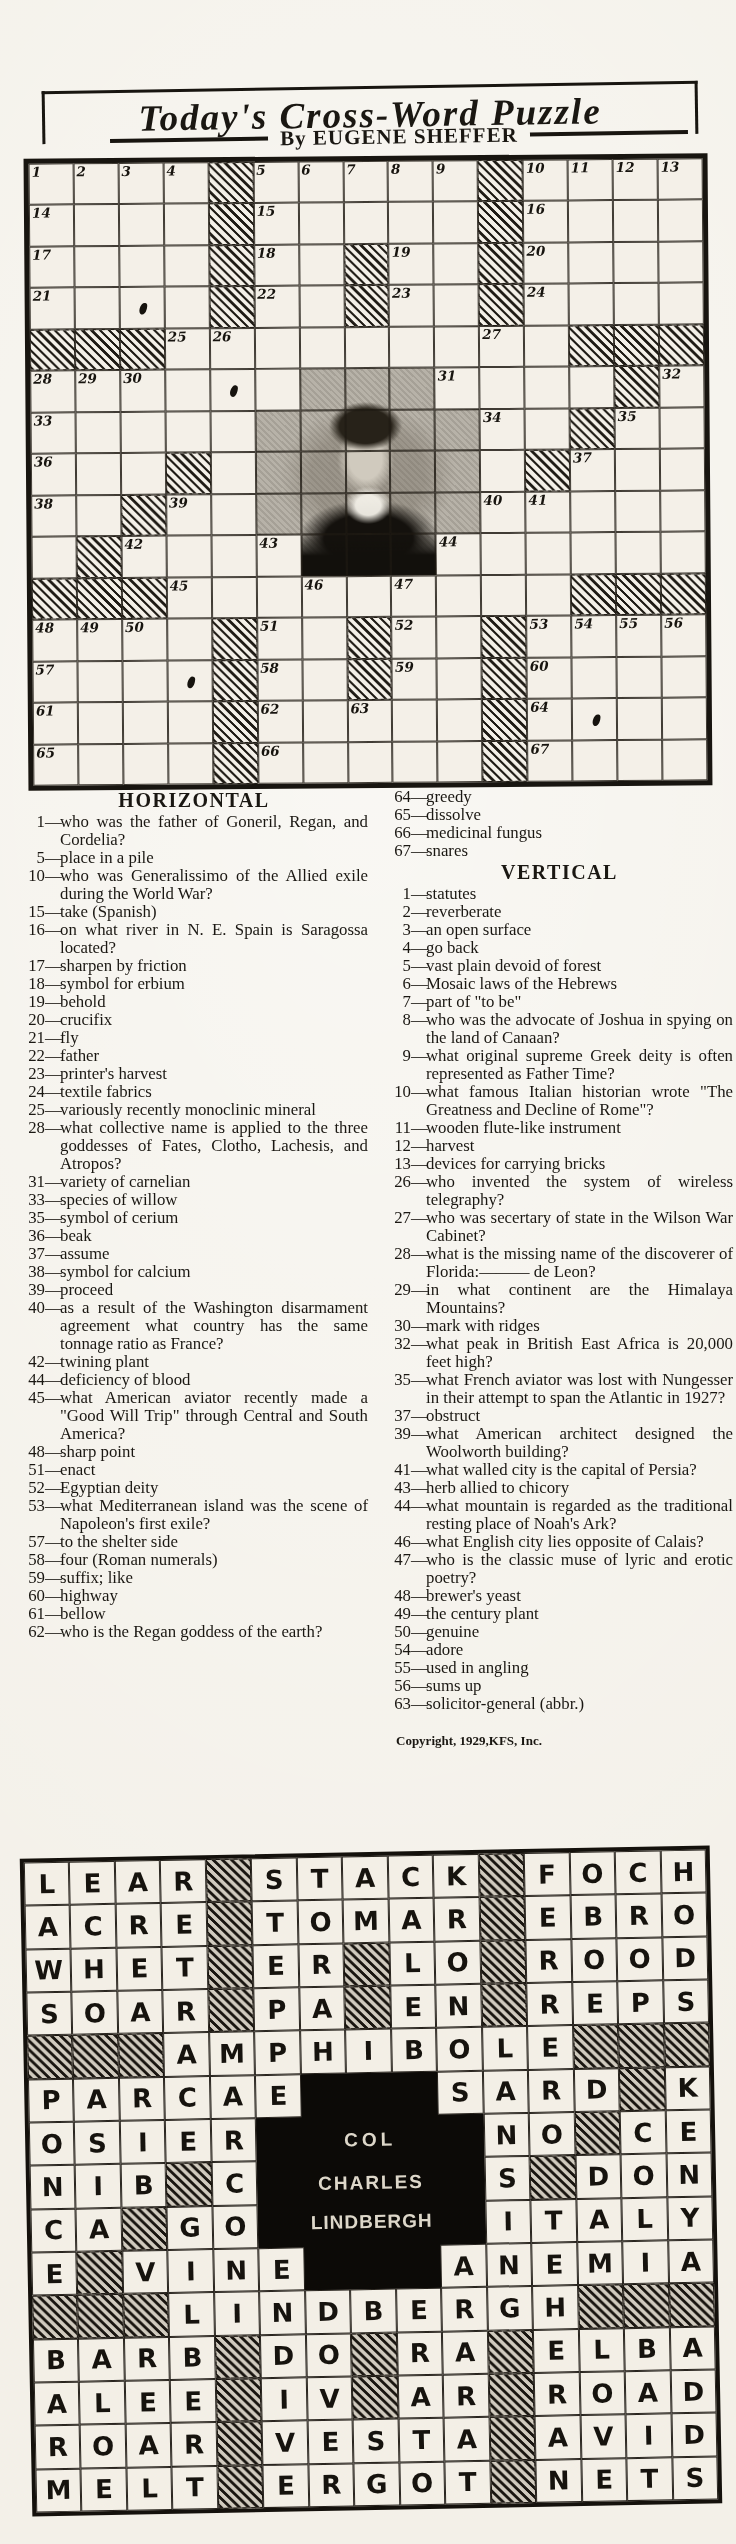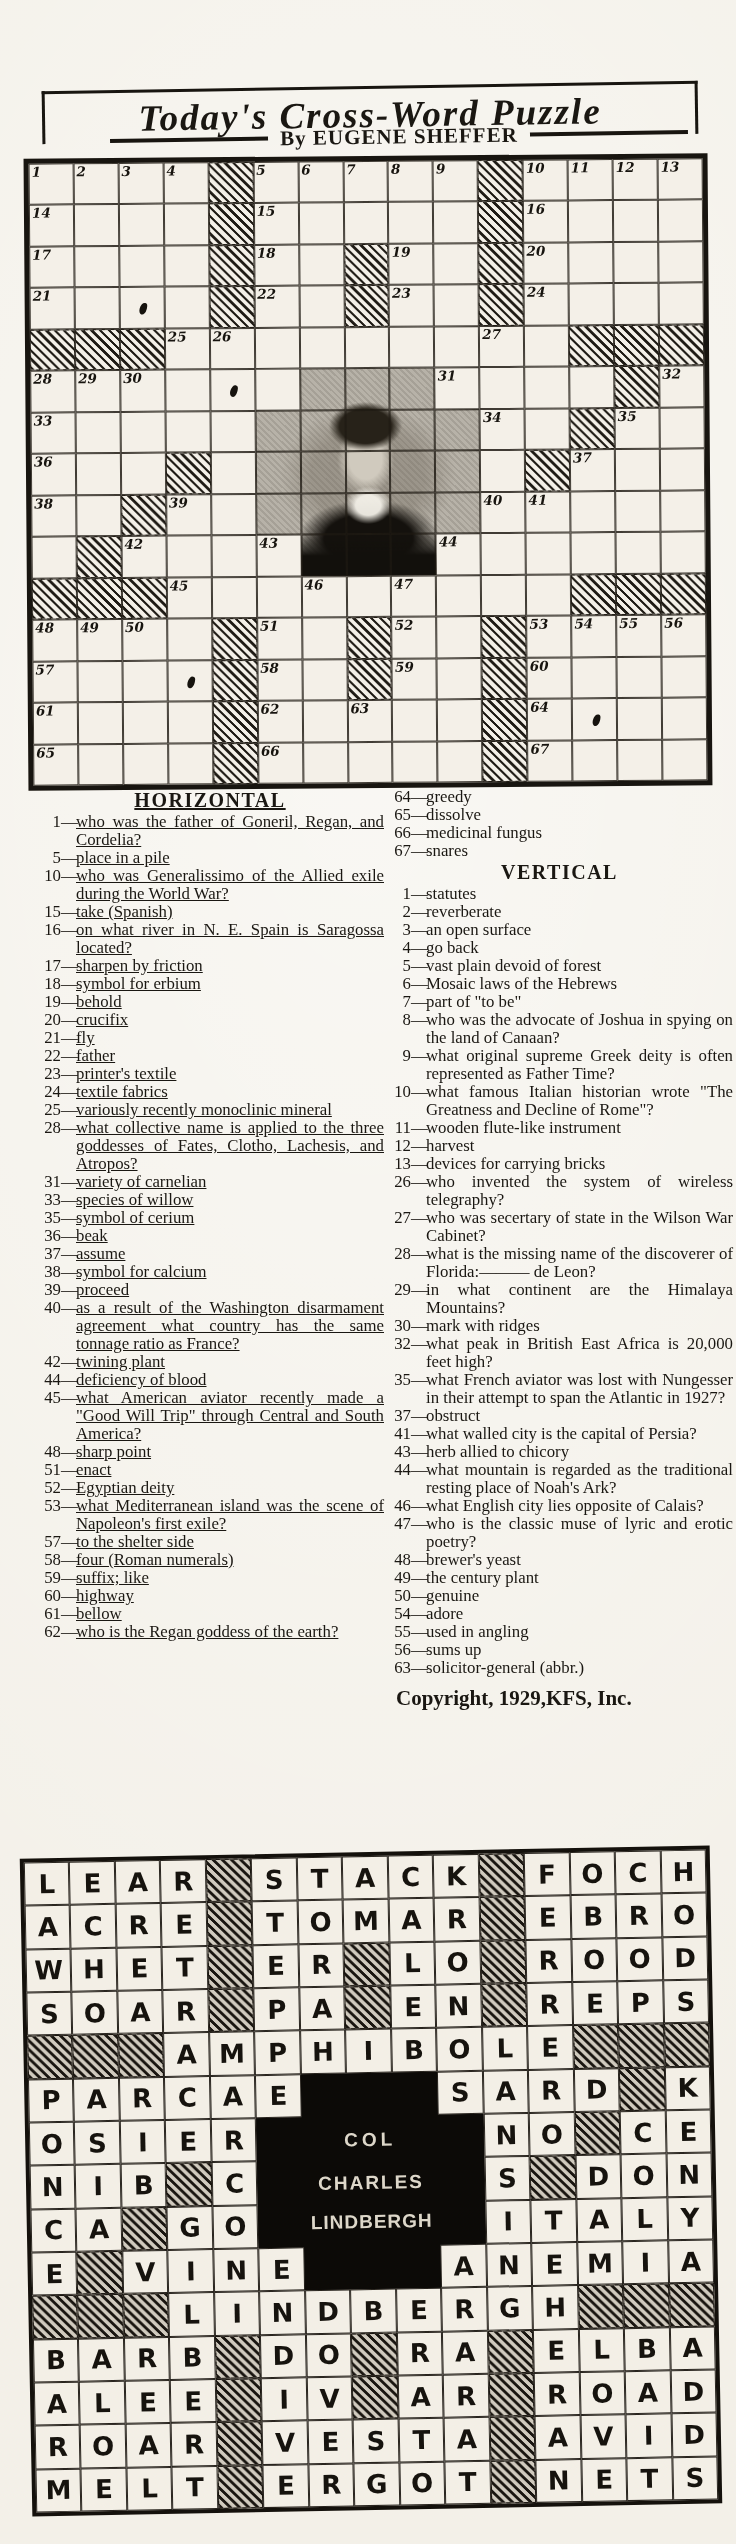--- a/index.html
+++ b/index.html
@@ -70,7 +70,7 @@
   }
   
   .col{position:absolute;top:788px;font-size:16.8px;line-height:18px;text-align:justify;}
-  .col-left{left:36px;width:348px;text-decoration:underline;}
+  .col-left{left:20px;width:348px;}
   .col-right{left:386px;width:347px;}
   .clue-heading{
     text-align:center;font-weight:700;font-size:20px;letter-spacing:1.5px;

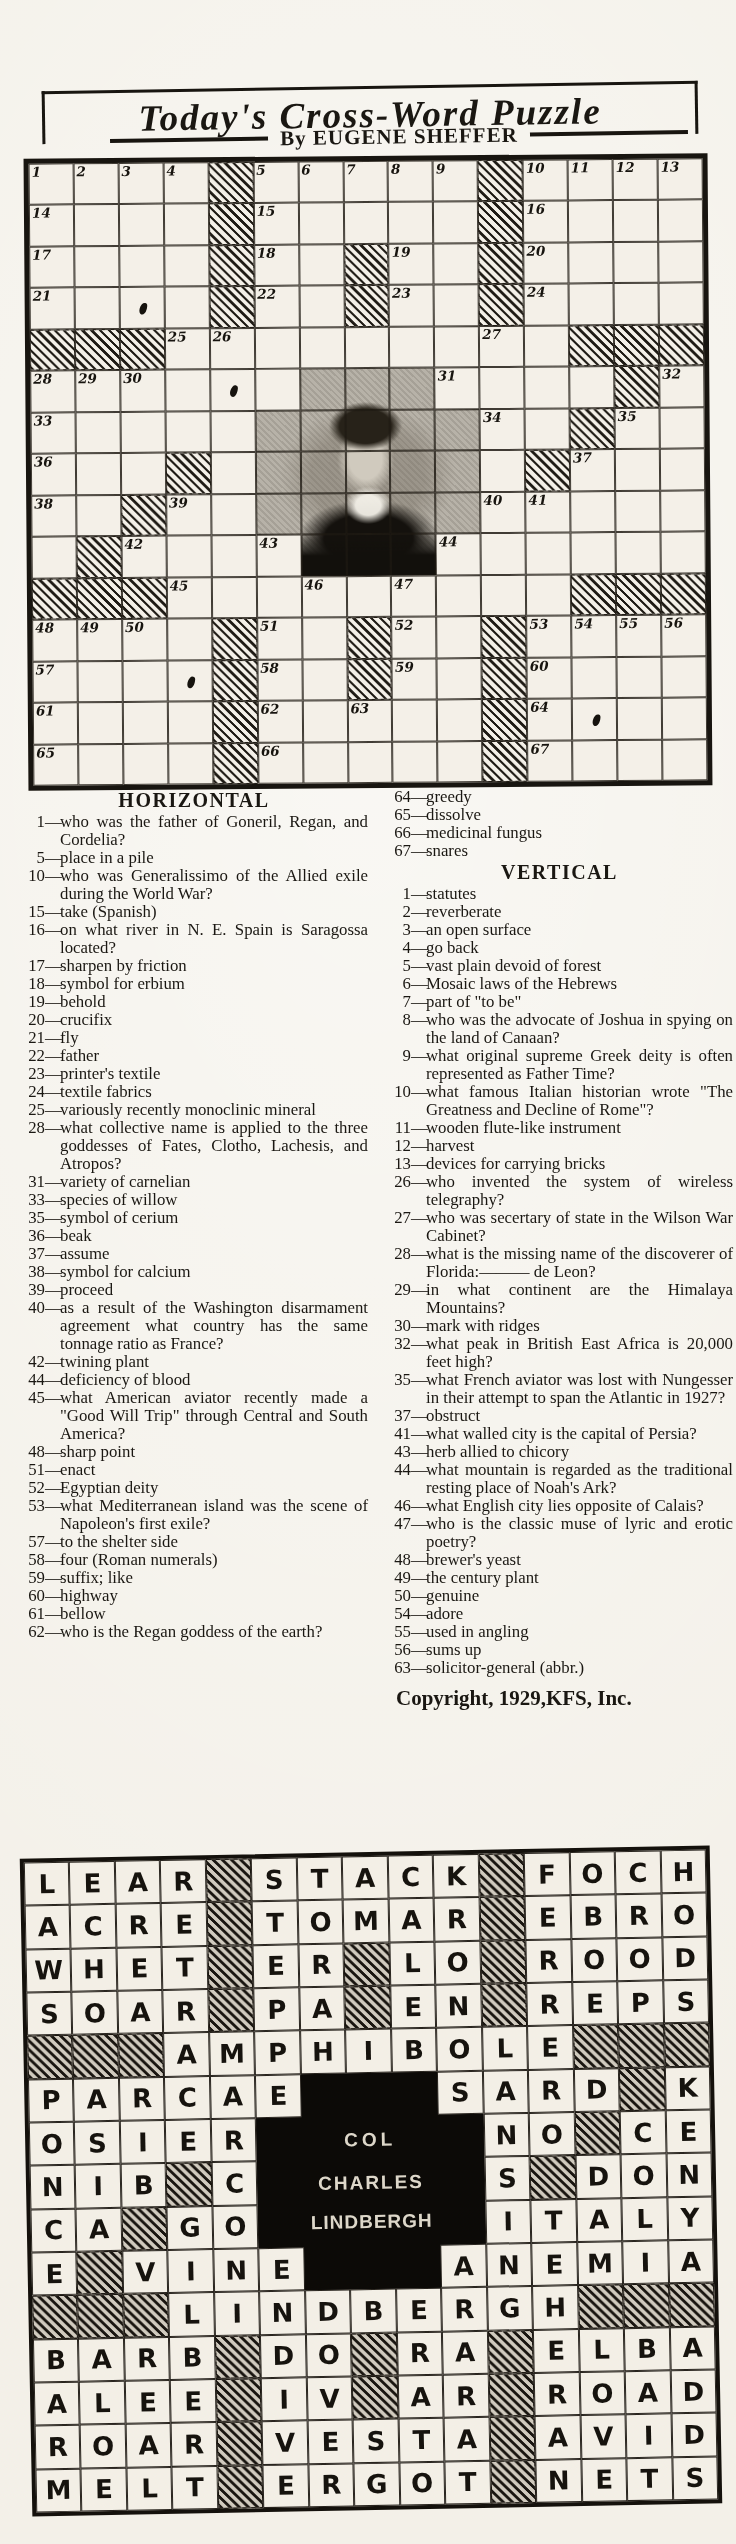--- a/index.html
+++ b/index.html
@@ -499,7 +499,7 @@
     <div class="clue"><span class="cnum">20</span><span class="cdash">—</span><span>crucifix</span></div>
     <div class="clue"><span class="cnum">21</span><span class="cdash">—</span><span>fly</span></div>
     <div class="clue"><span class="cnum">22</span><span class="cdash">—</span><span>father</span></div>
-    <div class="clue"><span class="cnum">23</span><span class="cdash">—</span><span>printer's textile</span></div>
+    <div class="clue"><span class="cnum">23</span><span class="cdash">—</span><span>printer's harvest</span></div>
     <div class="clue"><span class="cnum">24</span><span class="cdash">—</span><span>textile fabrics</span></div>
     <div class="clue"><span class="cnum">25</span><span class="cdash">—</span><span>variously recently monoclinic mineral</span></div>
     <div class="clue"><span class="cnum">28</span><span class="cdash">—</span><span>what collective name is applied to the three goddesses of Fates, Clotho, Lachesis, and Atropos?</span></div>

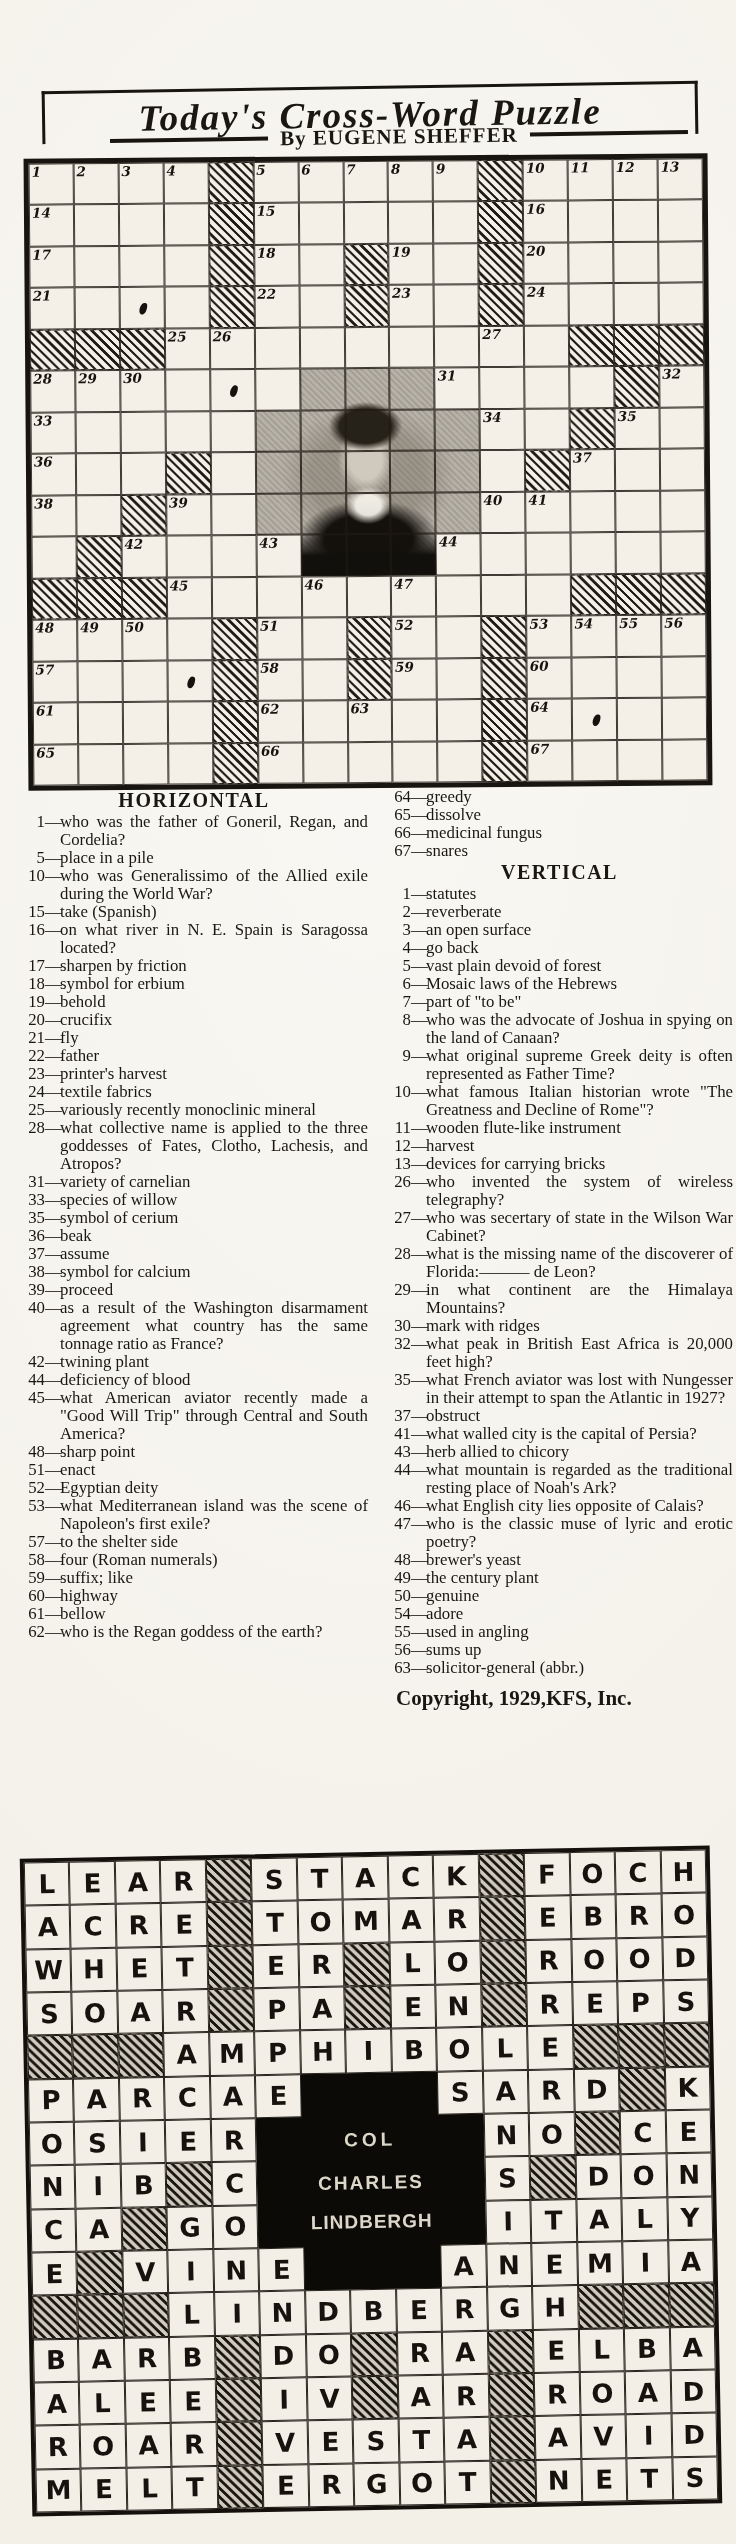--- a/index.html
+++ b/index.html
@@ -555,6 +555,7 @@
       <div class="clue"><span class="cnum">32</span><span class="cdash">—</span><span>what peak in British East Africa is 20,000 feet high?</span></div>
       <div class="clue"><span class="cnum">35</span><span class="cdash">—</span><span>what French aviator was lost with Nungesser in their attempt to span the Atlantic in 1927?</span></div>
       <div class="clue"><span class="cnum">37</span><span class="cdash">—</span><span>obstruct</span></div>
+      <div class="clue"><span class="cnum">39</span><span class="cdash">—</span><span>what American architect designed the Woolworth building?</span></div>
       <div class="clue"><span class="cnum">41</span><span class="cdash">—</span><span>what walled city is the capital of Persia?</span></div>
       <div class="clue"><span class="cnum">43</span><span class="cdash">—</span><span>herb allied to chicory</span></div>
       <div class="clue"><span class="cnum">44</span><span class="cdash">—</span><span>what mountain is regarded as the traditional resting place of Noah's Ark?</span></div>

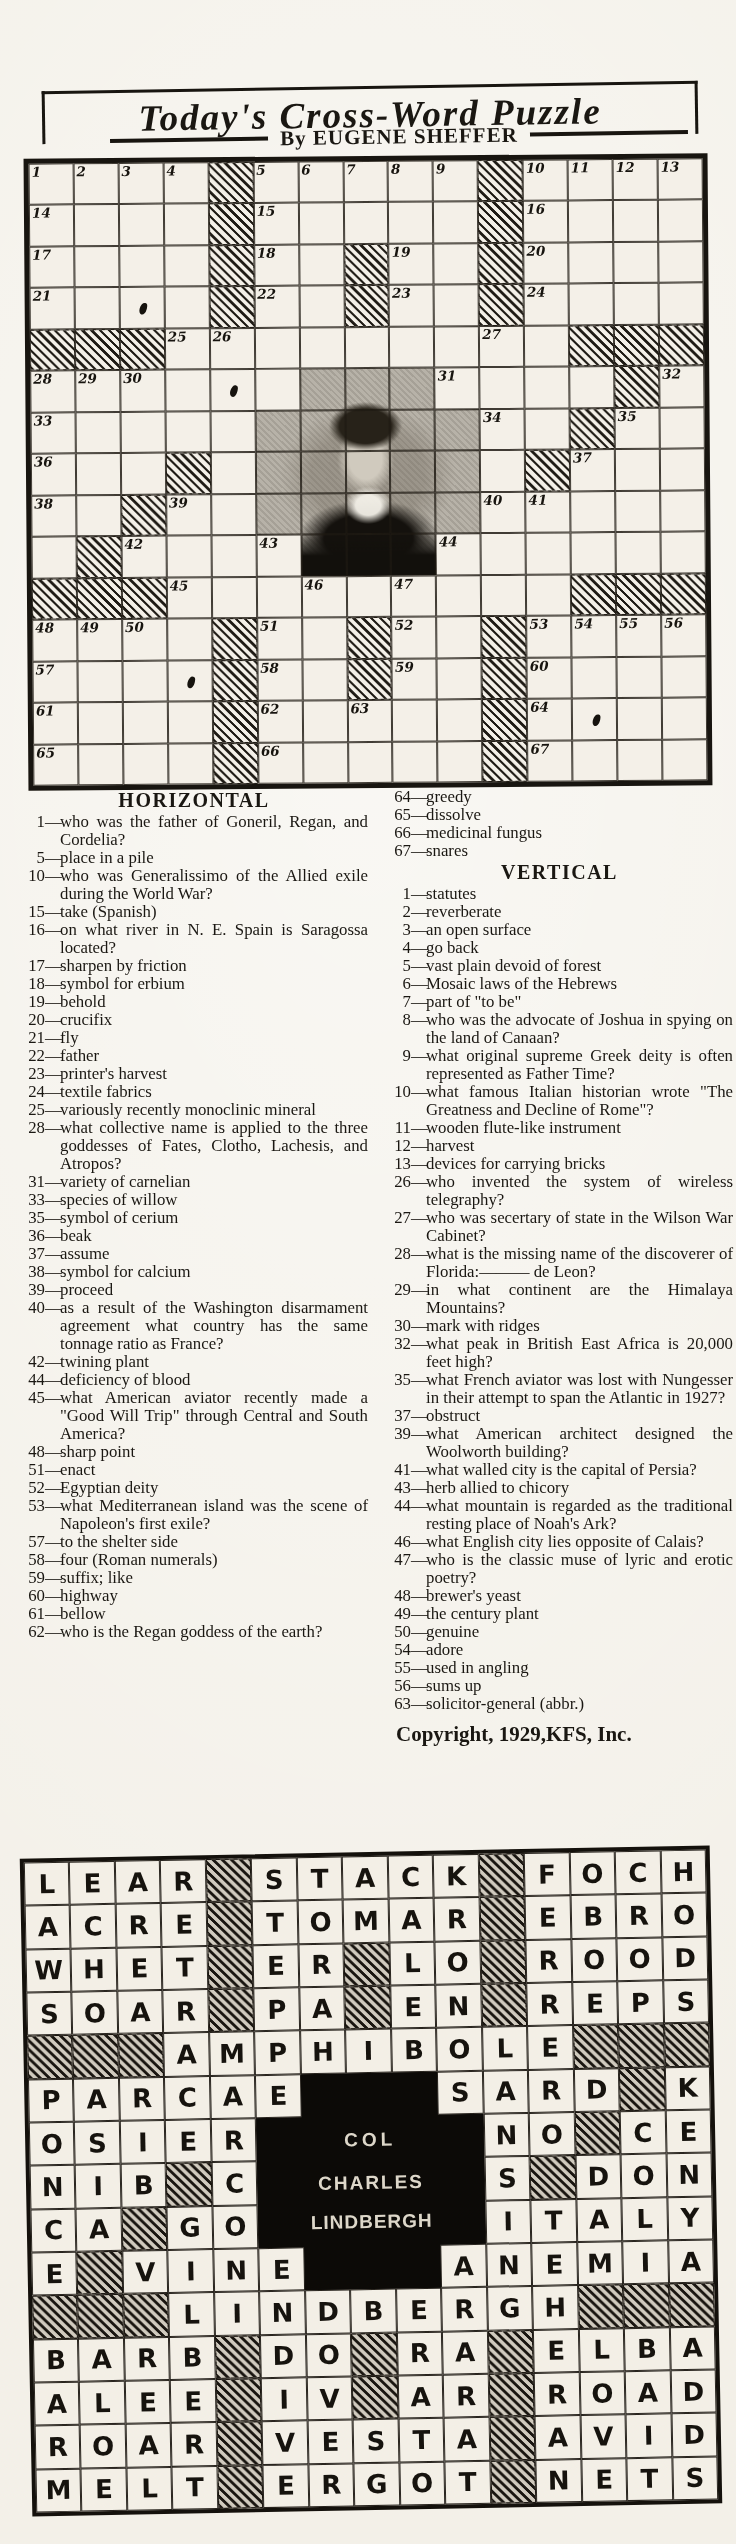--- a/index.html
+++ b/index.html
@@ -79,7 +79,7 @@
   .clue{padding-left:40px;text-indent:-40px;margin:0;}
   .cnum{display:inline-block;width:25px;text-align:right;text-indent:0;}
   .cdash{display:inline-block;width:15px;text-align:center;text-indent:0;}
-  .copyright{font-weight:700;font-size:21px;margin-top:12px;padding-left:10px;}
+  .copyright{font-weight:700;font-size:13px;margin-top:19px;padding-left:10px;}
   
   .sgrid{
     position:absolute;left:26px;top:1852px;width:682px;height:650px;

